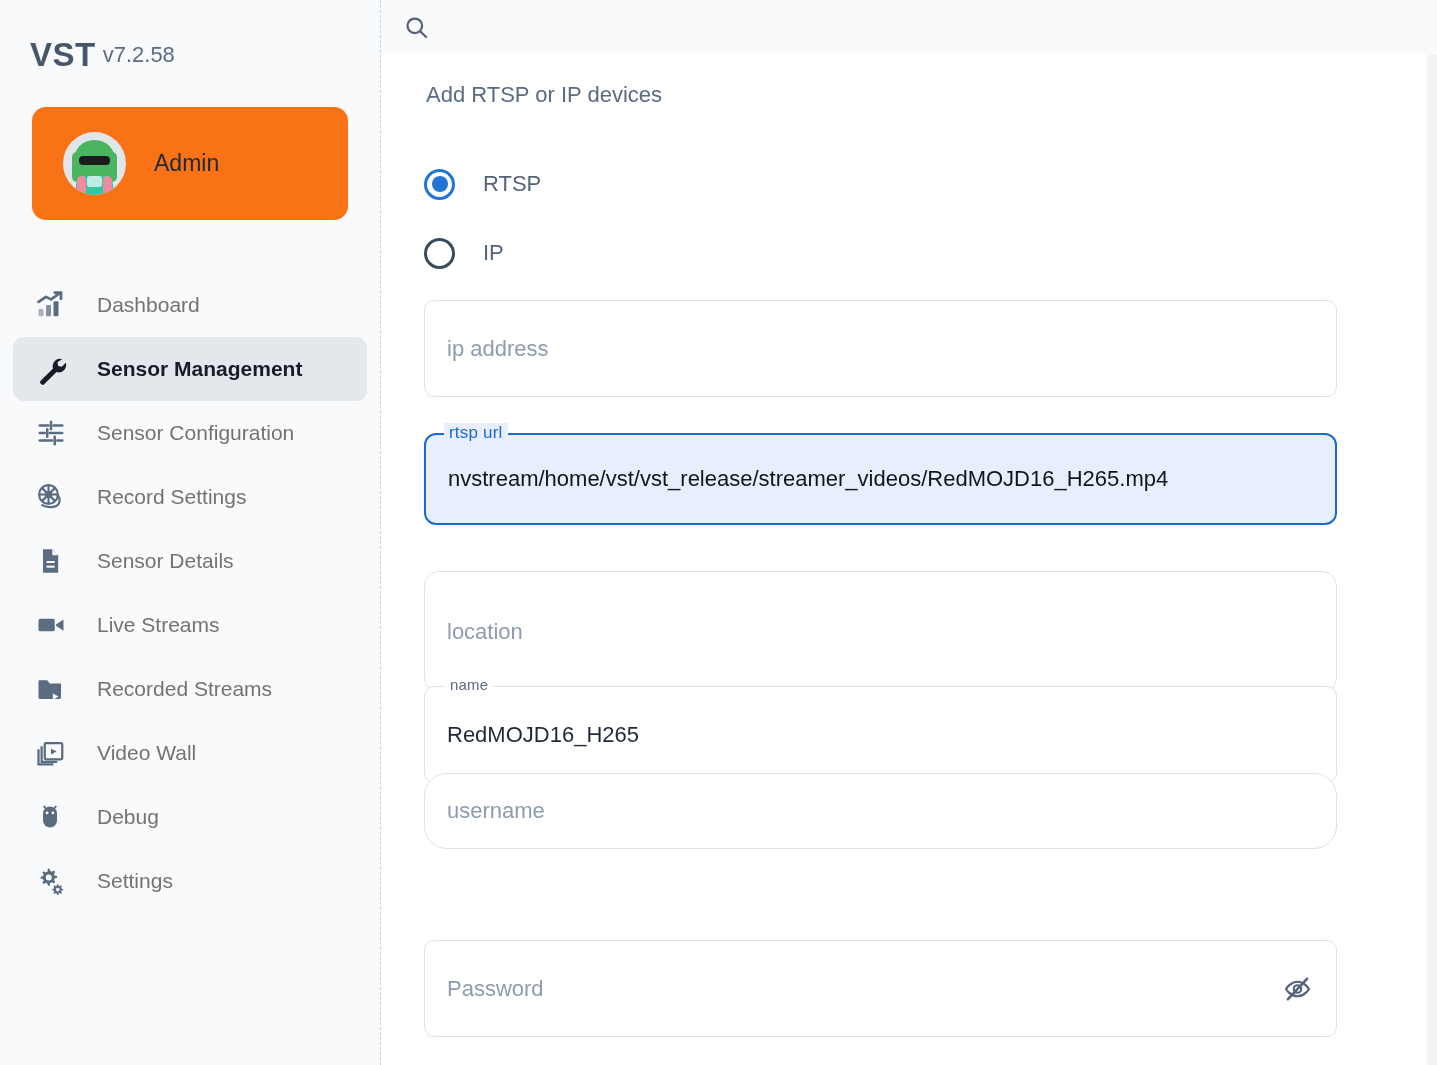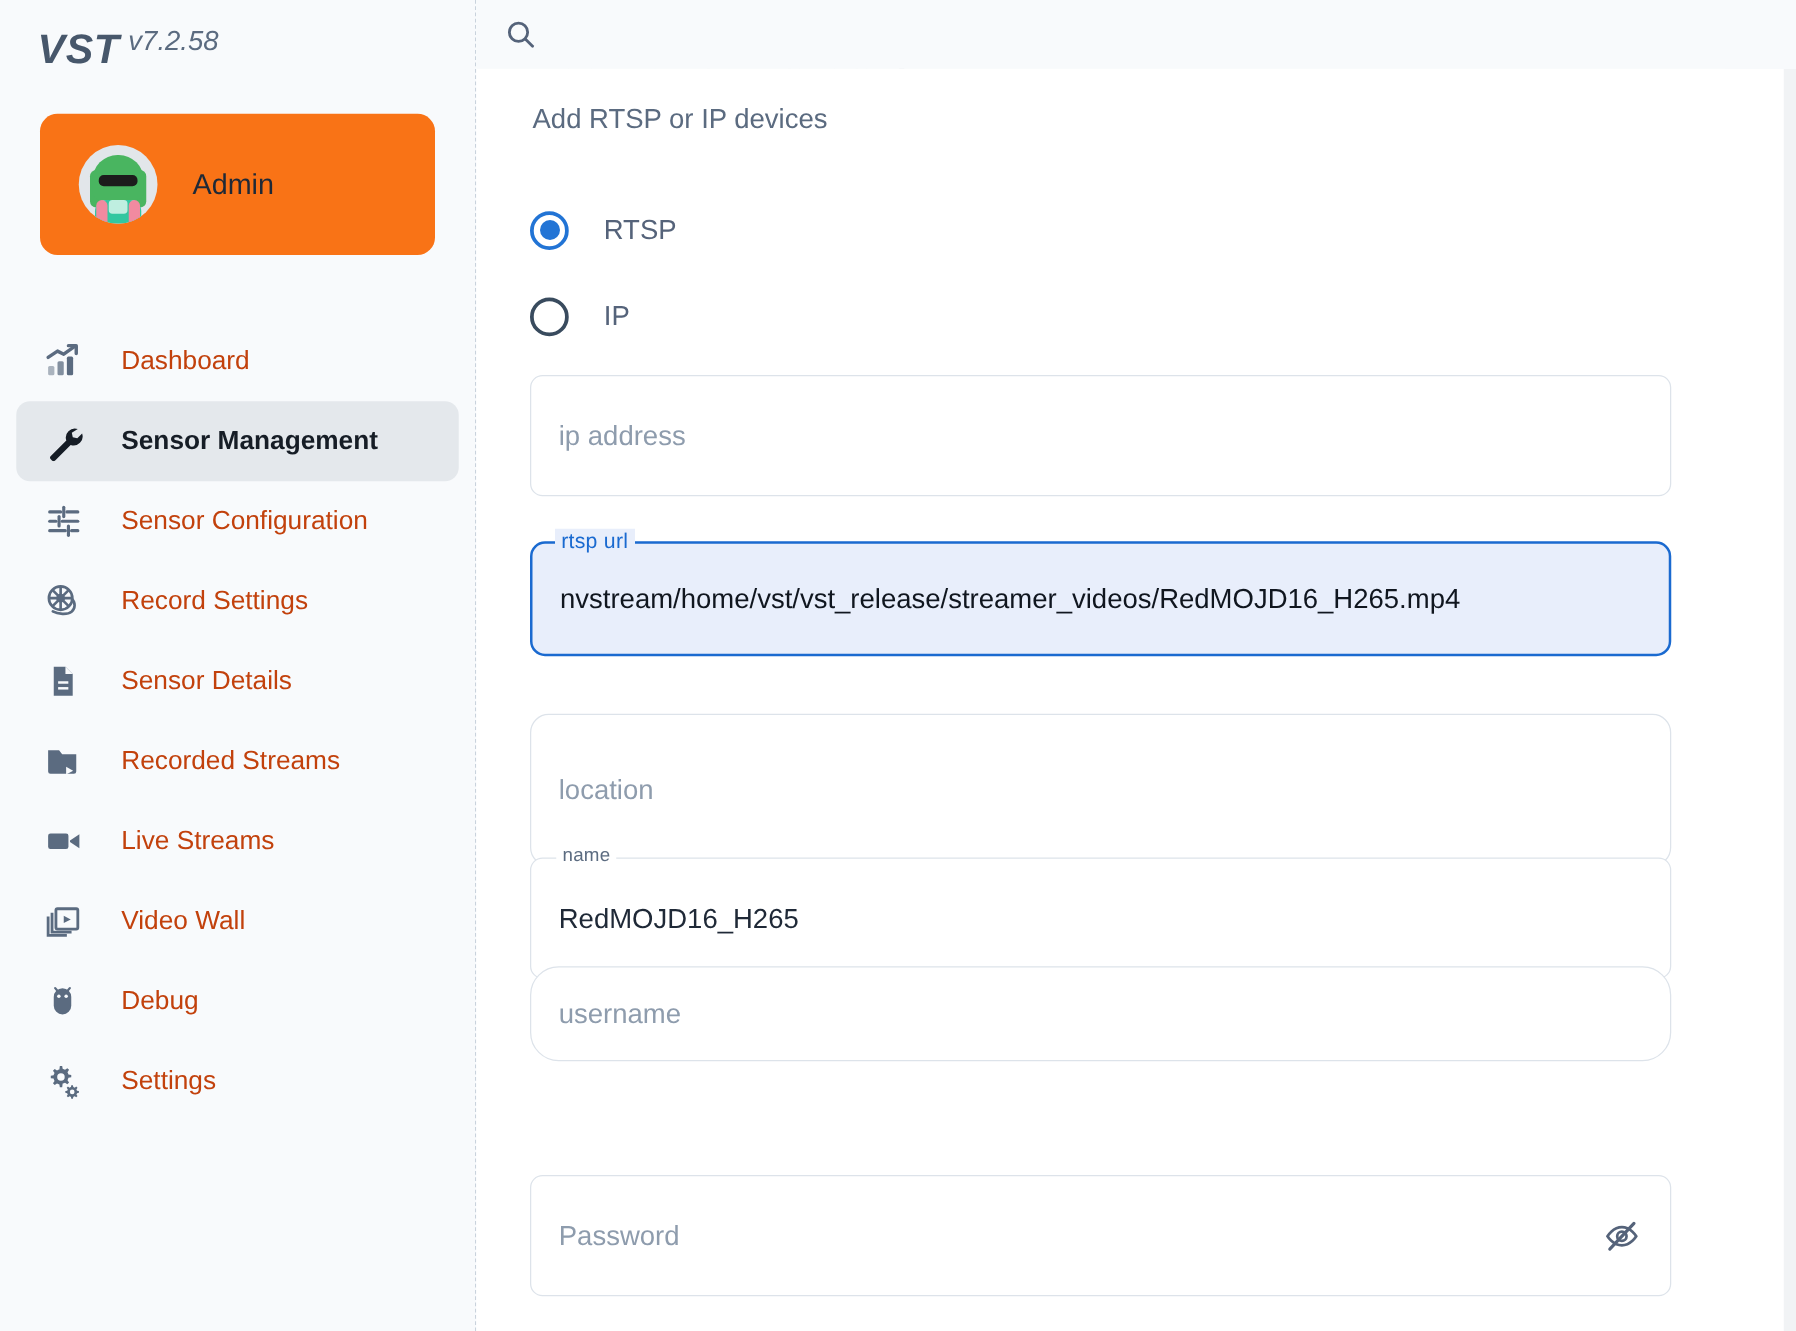--- a/index.html
+++ b/index.html
@@ -19,7 +19,7 @@
     border-right: 1px dashed #c9d2dc;
     flex: 0 0 381px;
   }
-  .brand { padding: 20px 0 0 30px; display: flex; align-items: flex-start; font-style: italic; }
+  .brand { padding: 36px 0 0 30px; display: flex; align-items: center; }
   .brand-name {
     font-size: 33px; font-weight: 700; letter-spacing: .5px;
     color: #47576b;

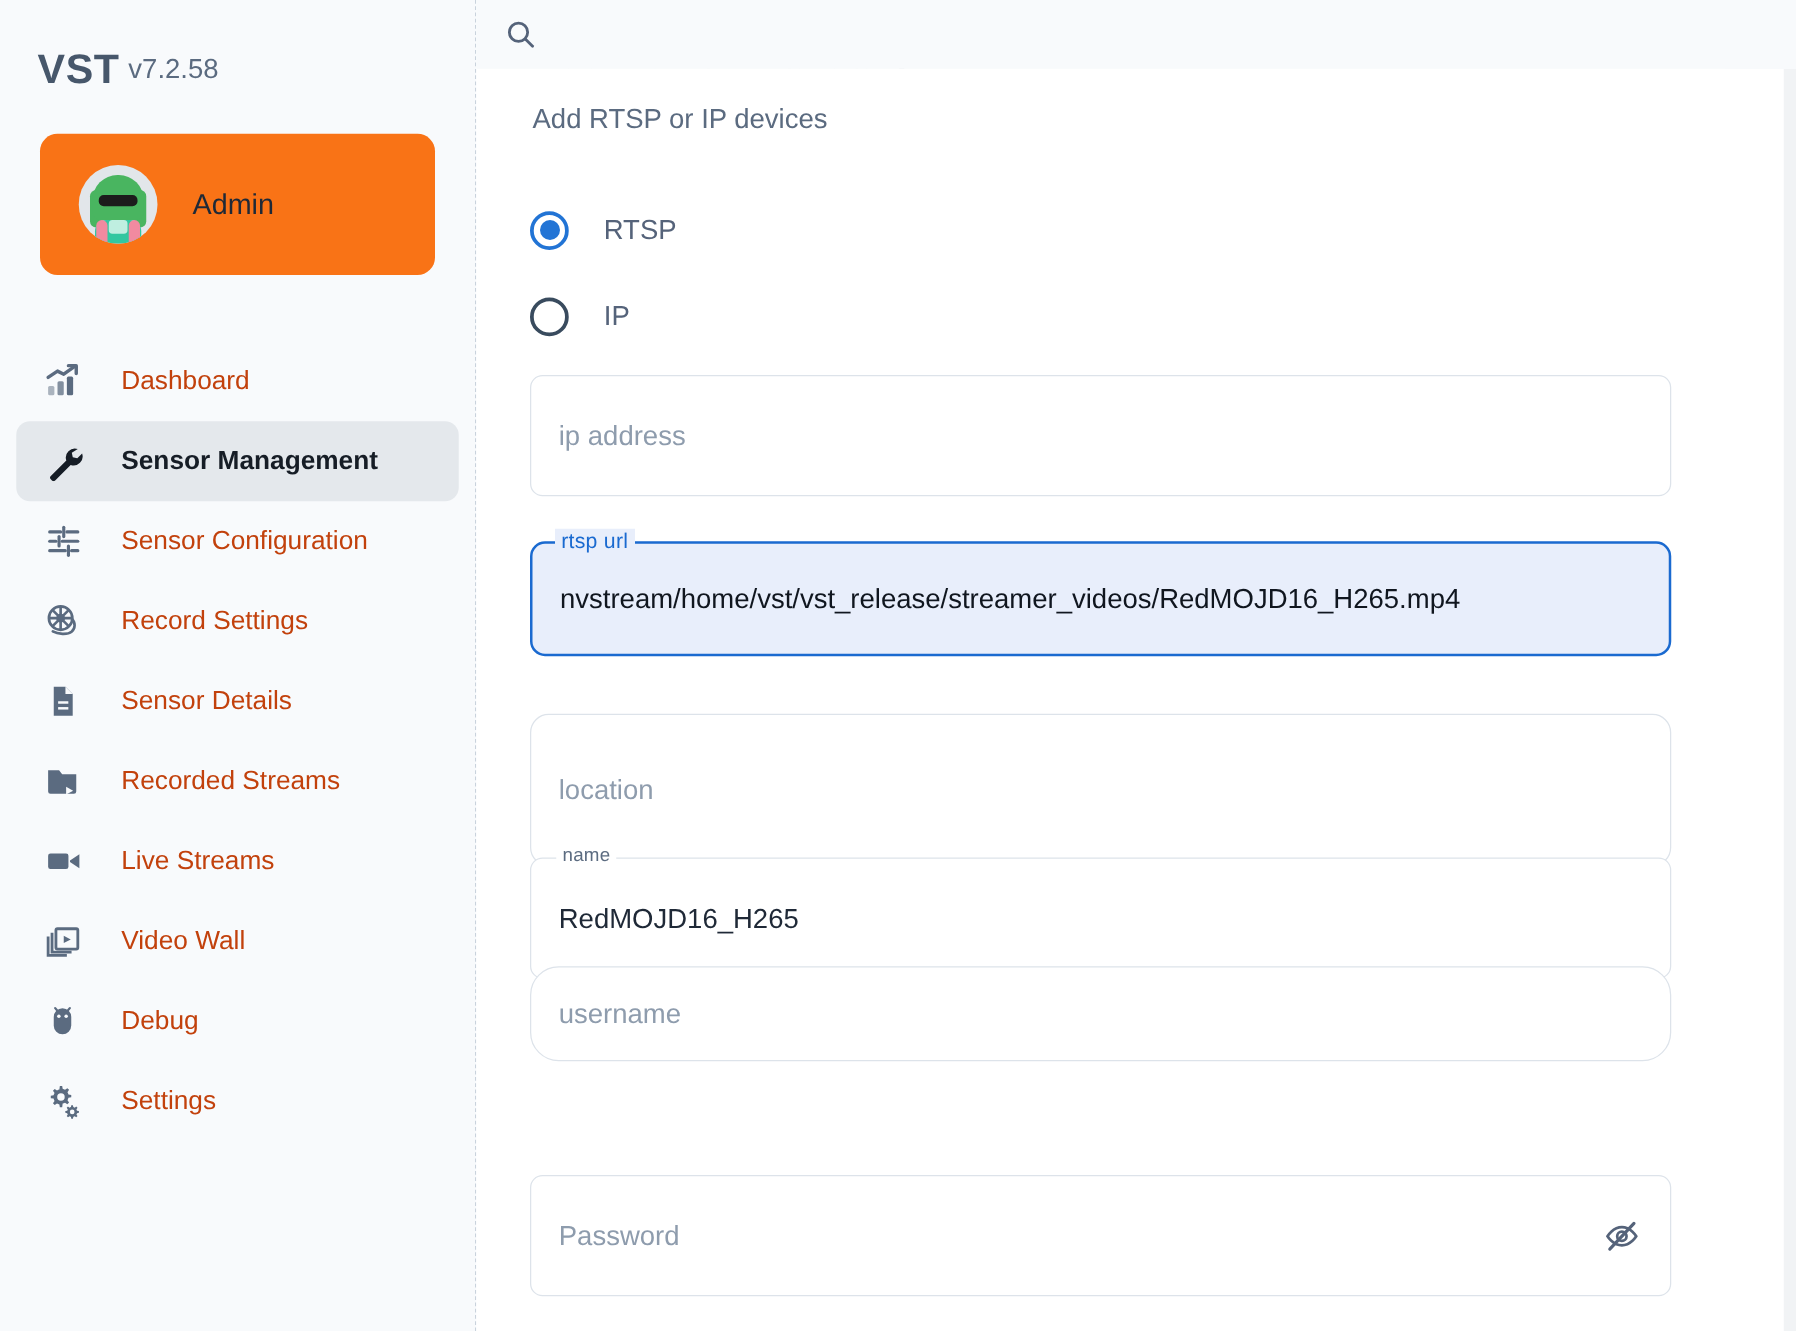--- a/index.html
+++ b/index.html
@@ -71,7 +71,7 @@
   .nav-item.active .nav-icon { color: #161d26; }
   .nav-label {
     margin-left: 23px;
-    font-size: 21px; color: #c2410c; font-weight: 400;
+    font-size: 21px; color: #737373; font-weight: 400;
     white-space: nowrap;
   }
   .nav-item.active .nav-label { color: #161d26; font-weight: 700; }

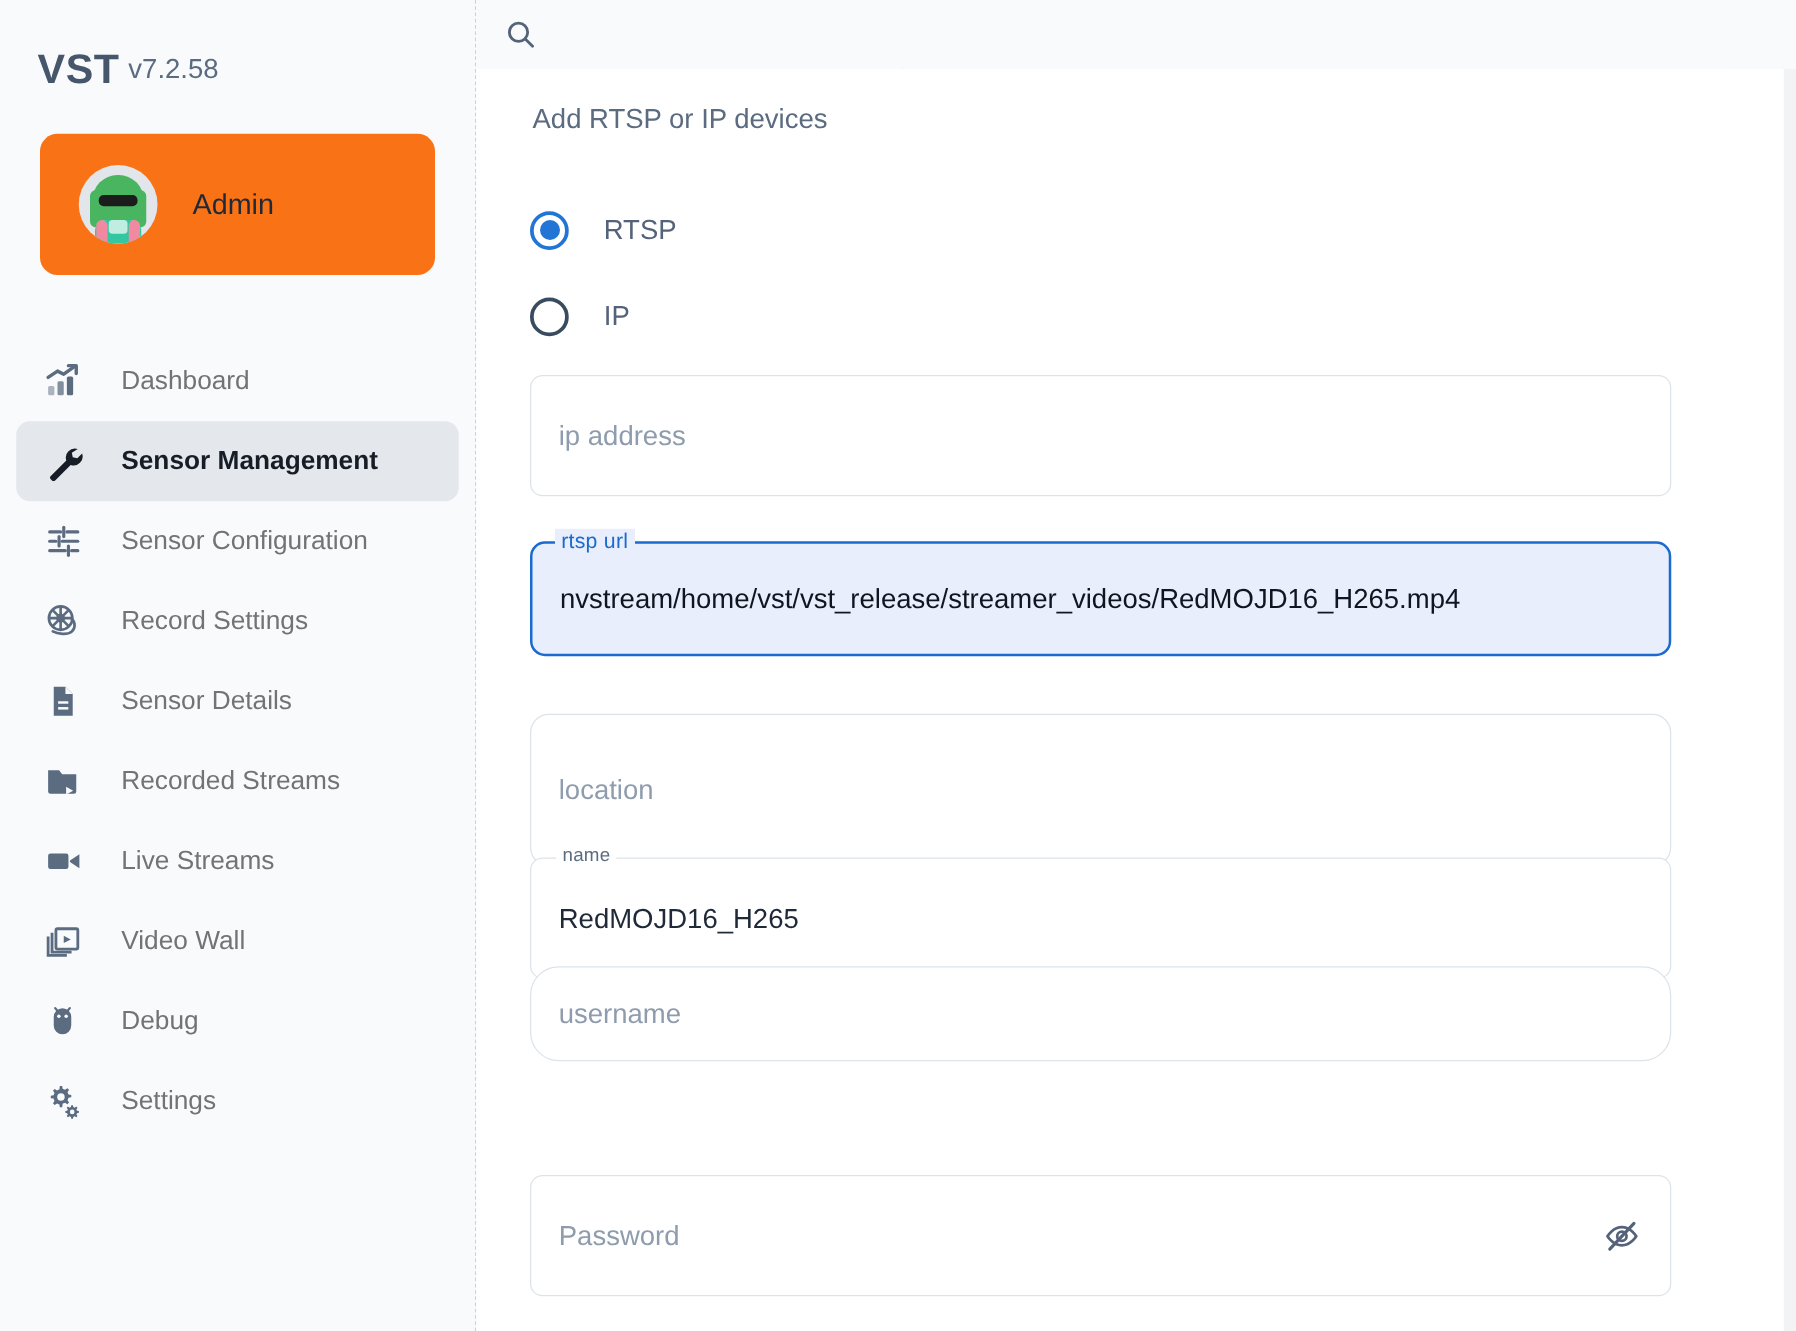--- a/index.html
+++ b/index.html
@@ -270,21 +270,21 @@
       <div class="nav-item">
         <span class="nav-icon">
           <svg width="30" height="30" viewBox="0 0 24 24" fill="currentColor">
+            <rect x="2" y="7" width="13" height="10" rx="1.5"></rect>
+            <path d="M16 11.5 L22 7.5 V16.5 L16 12.5z"></path>
+          </svg>
+        </span>
+        <span class="nav-label">Live Streams</span>
+      </div>
+
+      <div class="nav-item">
+        <span class="nav-icon">
+          <svg width="30" height="30" viewBox="0 0 24 24" fill="currentColor">
             <path d="M2 5h7l2 2.5h9v11a1.5 1.5 0 0 1-1.5 1.5H3.5A1.5 1.5 0 0 1 2 18.5z"></path>
             <path d="M13.5 15.5 L18 18 L13.5 20.5z" fill="#f8fafc"></path>
           </svg>
         </span>
         <span class="nav-label">Recorded Streams</span>
-      </div>
-
-      <div class="nav-item">
-        <span class="nav-icon">
-          <svg width="30" height="30" viewBox="0 0 24 24" fill="currentColor">
-            <rect x="2" y="7" width="13" height="10" rx="1.5"></rect>
-            <path d="M16 11.5 L22 7.5 V16.5 L16 12.5z"></path>
-          </svg>
-        </span>
-        <span class="nav-label">Live Streams</span>
       </div>
 
       <div class="nav-item">

